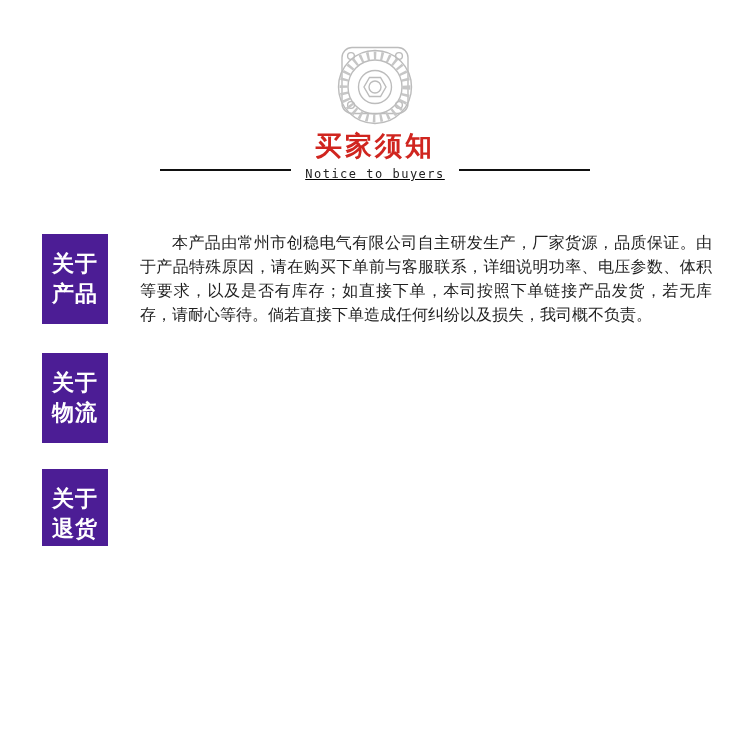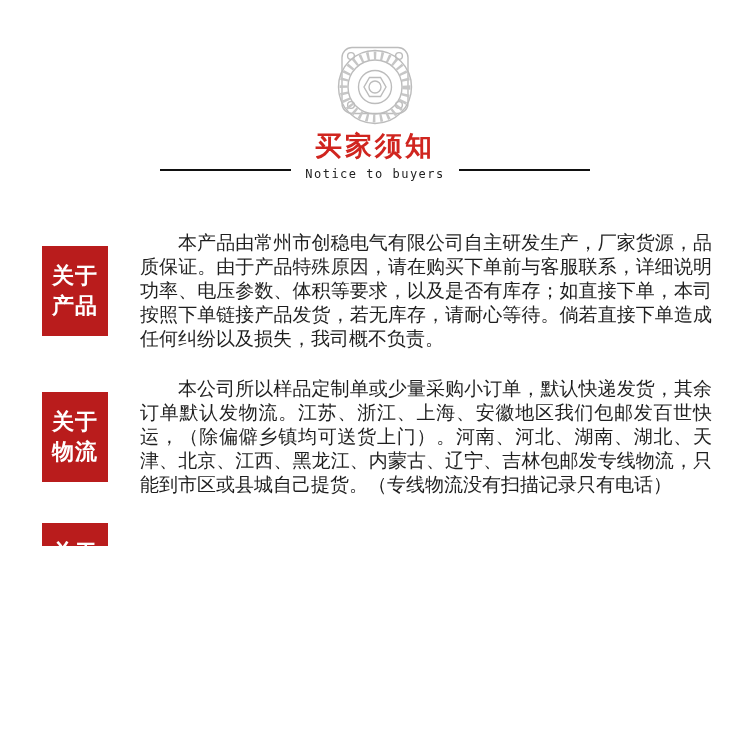--- a/index.html
+++ b/index.html
@@ -31,6 +31,7 @@
     display: flex;
     align-items: center;
     justify-content: center;
+    text-decoration: underline;
   }
   .hline {
     width: 131px;

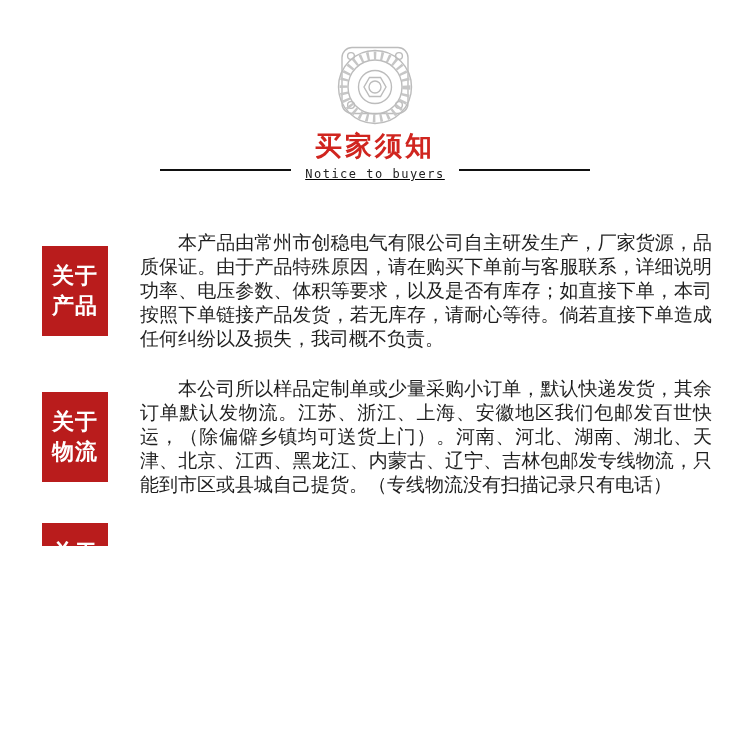--- a/index.html
+++ b/index.html
@@ -75,7 +75,7 @@
   .section-text {
     margin-left: 32px;
     width: 572px;
-    font-size: 19px;
+    font-size: 16px;
     line-height: 24px;
     color: #1f1f1f;
     text-align: justify;

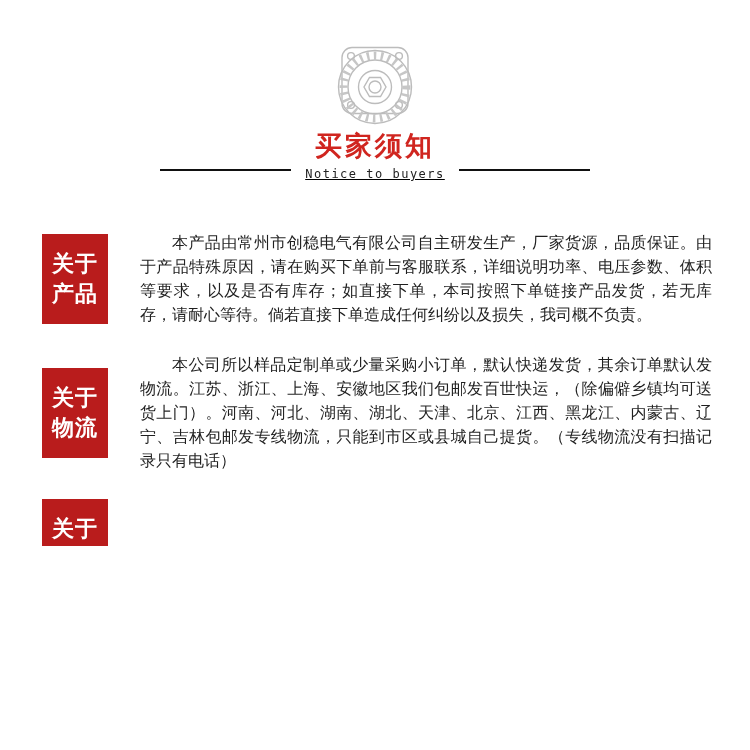--- a/index.html
+++ b/index.html
@@ -60,7 +60,7 @@
     flex: 0 0 auto;
     width: 66px;
     min-height: 90px;
-    background: #b91c1c;
+    background: #4c1d95;
     color: #ffffff;
     font-size: 22px;
     font-weight: bold;

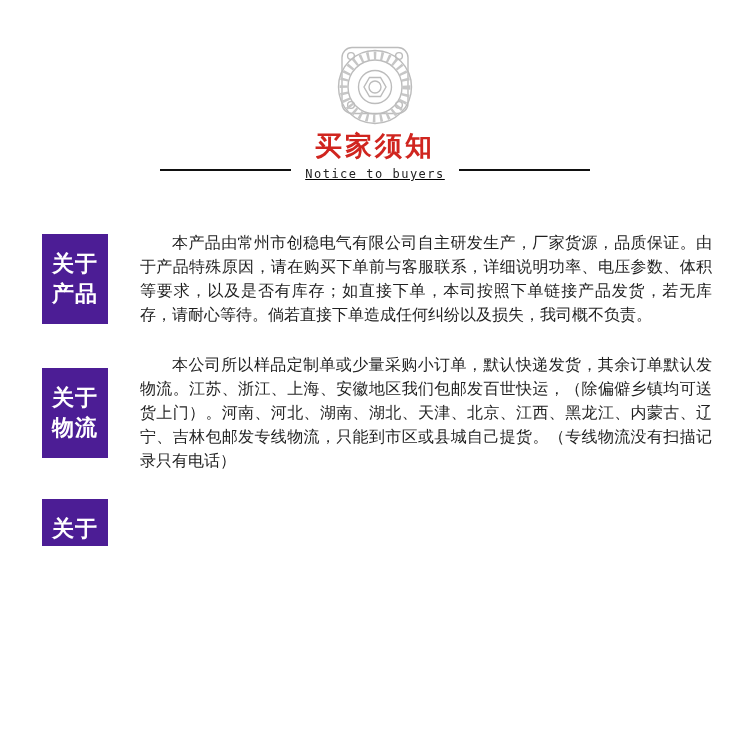--- a/index.html
+++ b/index.html
@@ -128,7 +128,6 @@
         <span>关于</span>
         <span>物流</span>
       </div>
-      <div class="section-text">本公司所以样品定制单或少量采购小订单，默认快递发货，其余订单默认发物流。江苏、浙江、上海、安徽地区我们包邮发百世快运，（除偏僻乡镇均可送货上门）。河南、河北、湖南、湖北、天津、北京、江西、黑龙江、内蒙古、辽宁、吉林包邮发专线物流，只能到市区或县城自己提货。（专线物流没有扫描记录只有电话）</div>
     </div>
 
     <div class="section-row">

